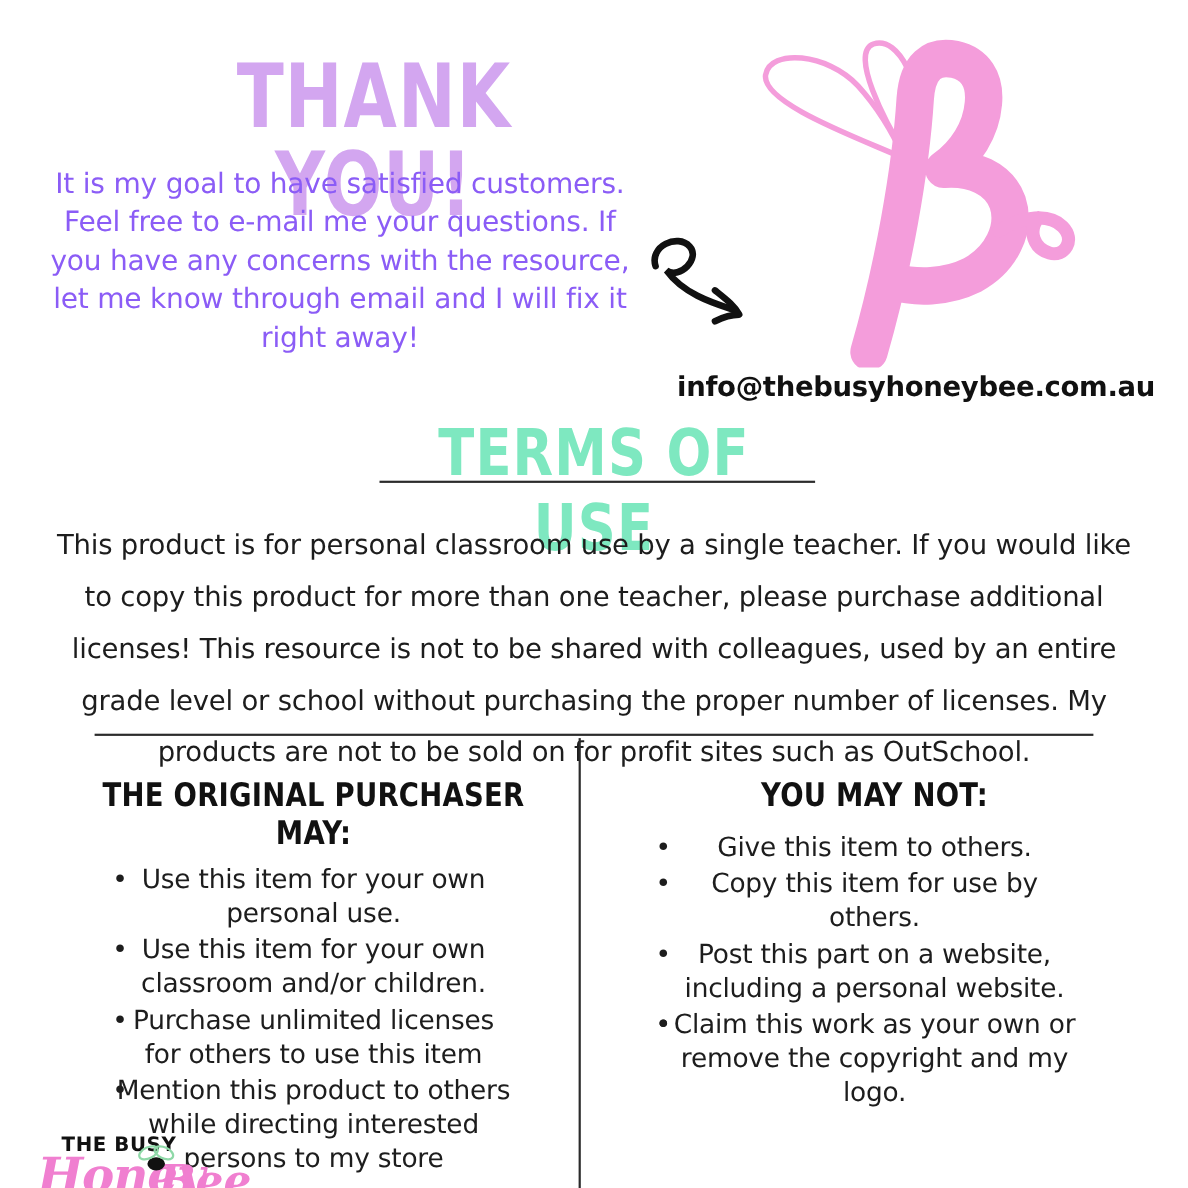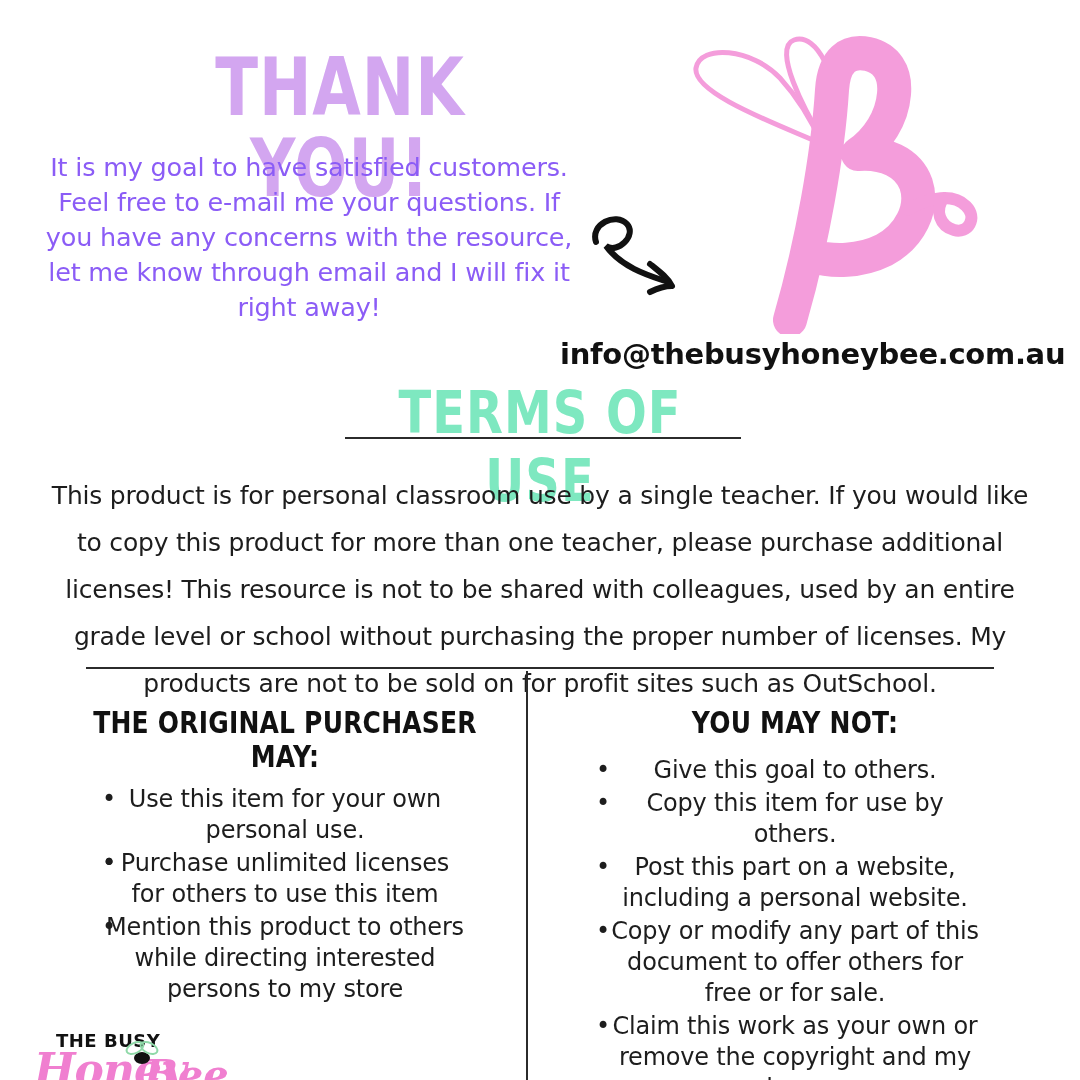--- a/index.html
+++ b/index.html
@@ -73,9 +73,10 @@
     left: 560px;
     top: 311px;
     width: 490px;
-    font-family: "DejaVu Sans", sans-serif;
-    font-weight: bold;
-    font-size: 29px;
+    text-align: right;
+    font-family: "DejaVu Sans", sans-serif;
+    font-weight: bold;
+    font-size: 25px;
     color: #111;
     letter-spacing: -0.3px;
   }

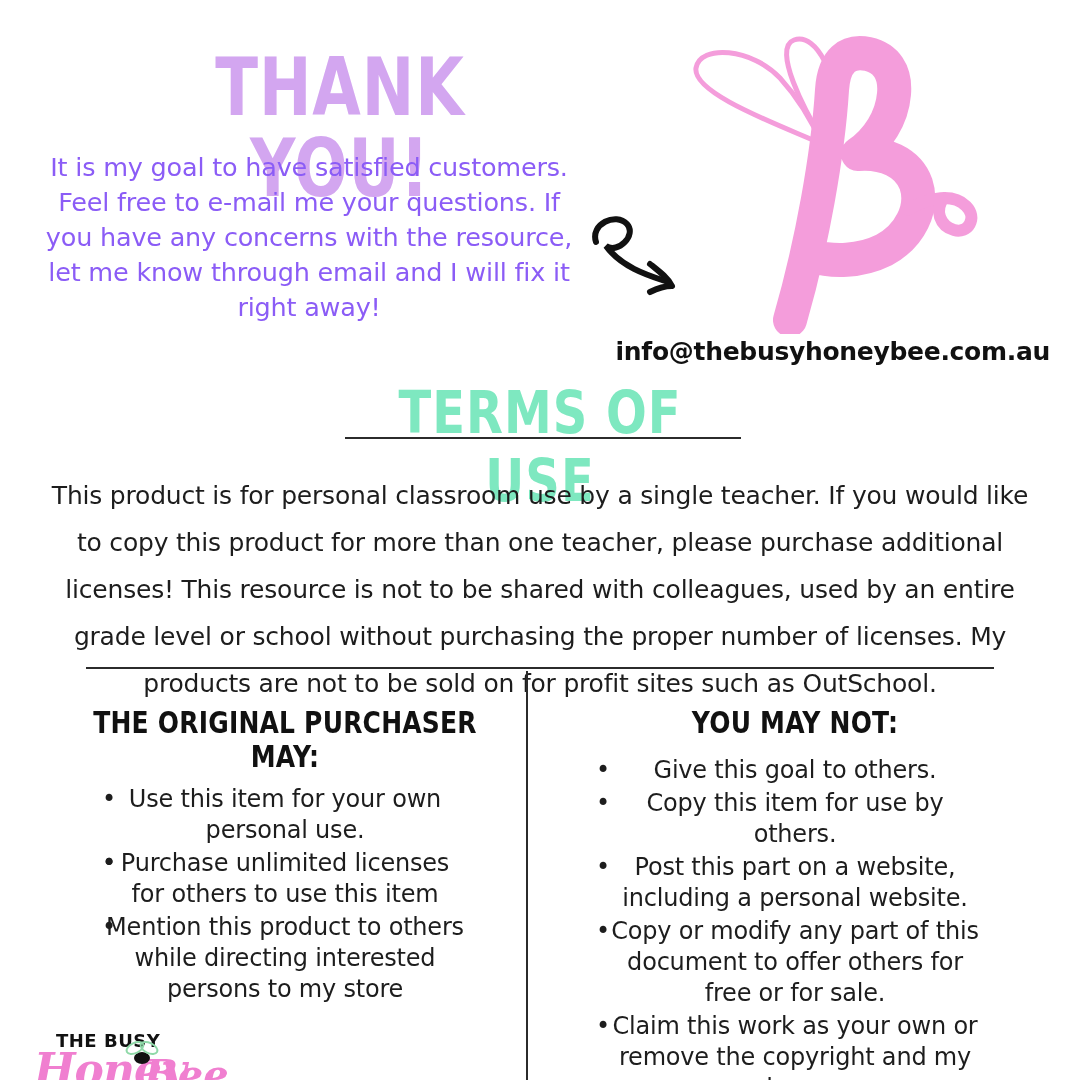--- a/index.html
+++ b/index.html
@@ -288,7 +288,7 @@
   <div class="col col-right">
     <h3>YOU MAY NOT:</h3>
     <ul class="rules">
-      <li><span class="bullet">•</span><span>Give this goal to others.</span></li>
+      <li><span class="bullet">•</span><span>Give this item to others.</span></li>
       <li><span class="bullet">•</span><span>Copy this item for use by others.</span></li>
       <li><span class="bullet">•</span><span>Post this part on a website, including a personal website.</span></li>
       <li><span class="bullet">•</span><span>Copy or modify any part of this document to offer others for free or for sale.</span></li>

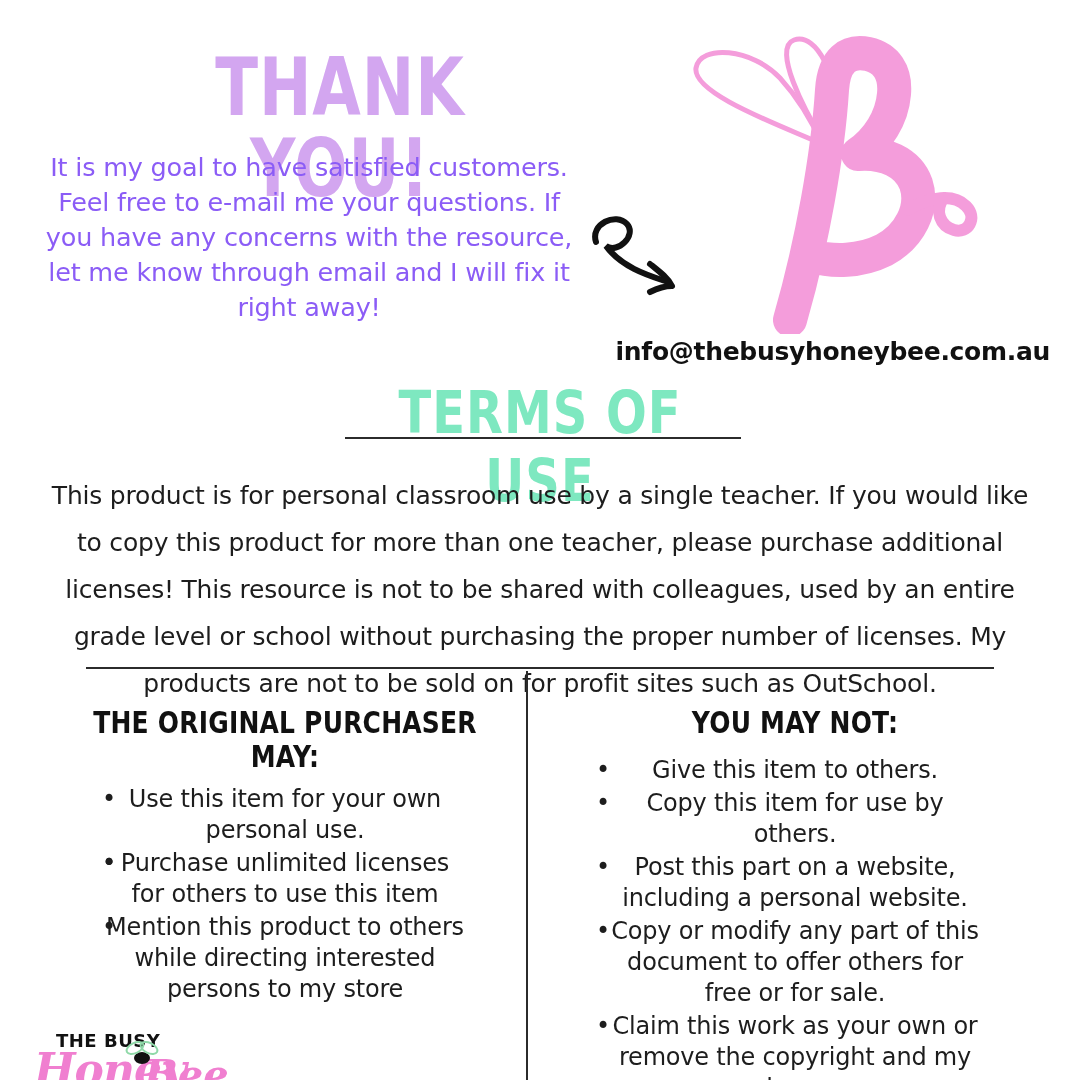--- a/index.html
+++ b/index.html
@@ -279,7 +279,7 @@
     <h3>THE ORIGINAL PURCHASER MAY:</h3>
     <ul class="rules">
       <li><span class="bullet">•</span><span>Use this item for your own personal use.</span></li>
-      <li><span class="bullet">•</span></li>
+      <li><span class="bullet">•</span><span>Use this item for your own classroom and/or children.</span></li>
       <li><span class="bullet">•</span><span>Purchase unlimited licenses for others to use this item</span></li>
       <li><span class="bullet">•</span><span>Mention this product to others while directing interested persons to my store</span></li>
     </ul>

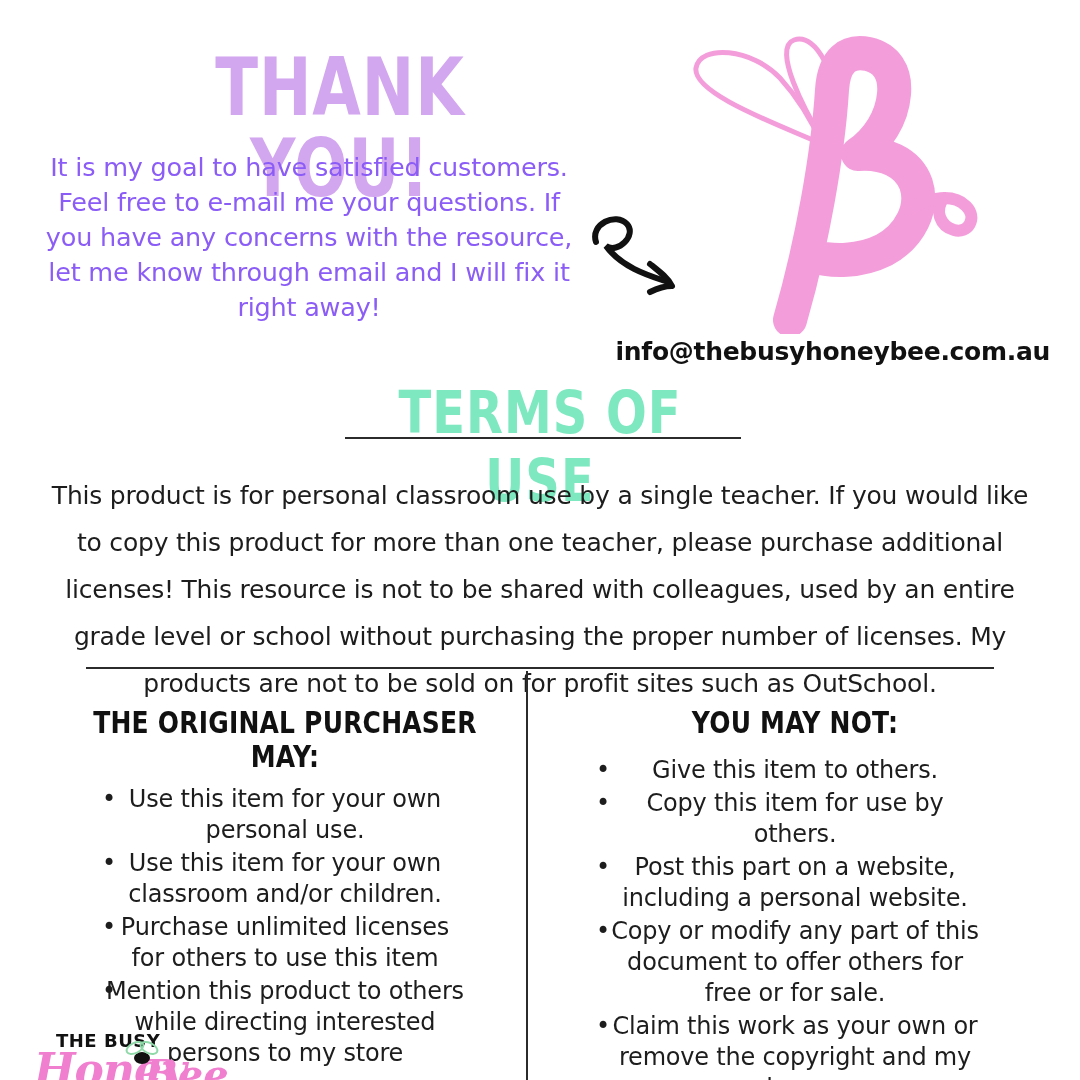--- a/index.html
+++ b/index.html
@@ -291,7 +291,7 @@
       <li><span class="bullet">•</span><span>Give this item to others.</span></li>
       <li><span class="bullet">•</span><span>Copy this item for use by others.</span></li>
       <li><span class="bullet">•</span><span>Post this part on a website, including a personal website.</span></li>
-      <li><span class="bullet">•</span><span>Copy or modify any part of this document to offer others for free or for sale.</span></li>
+      <li><span class="bullet">•</span></li>
       <li><span class="bullet">•</span><span>Claim this work as your own or remove the copyright and my logo.</span></li>
     </ul>
   </div>

